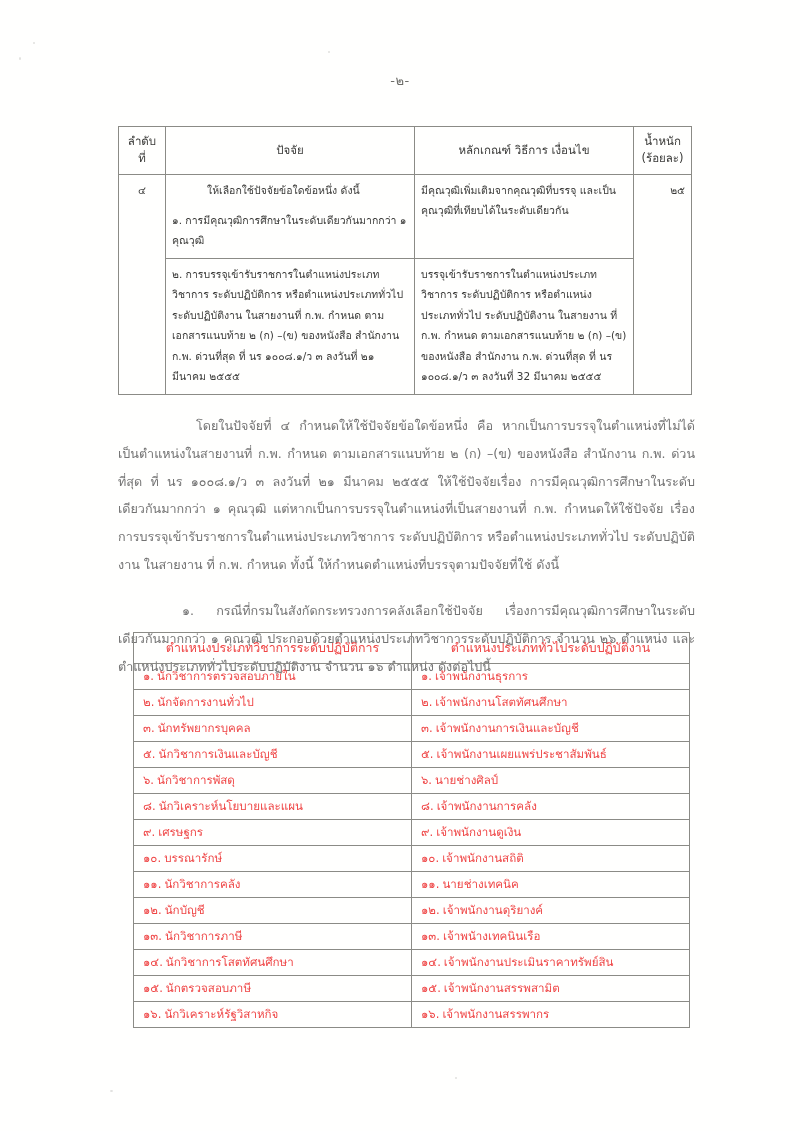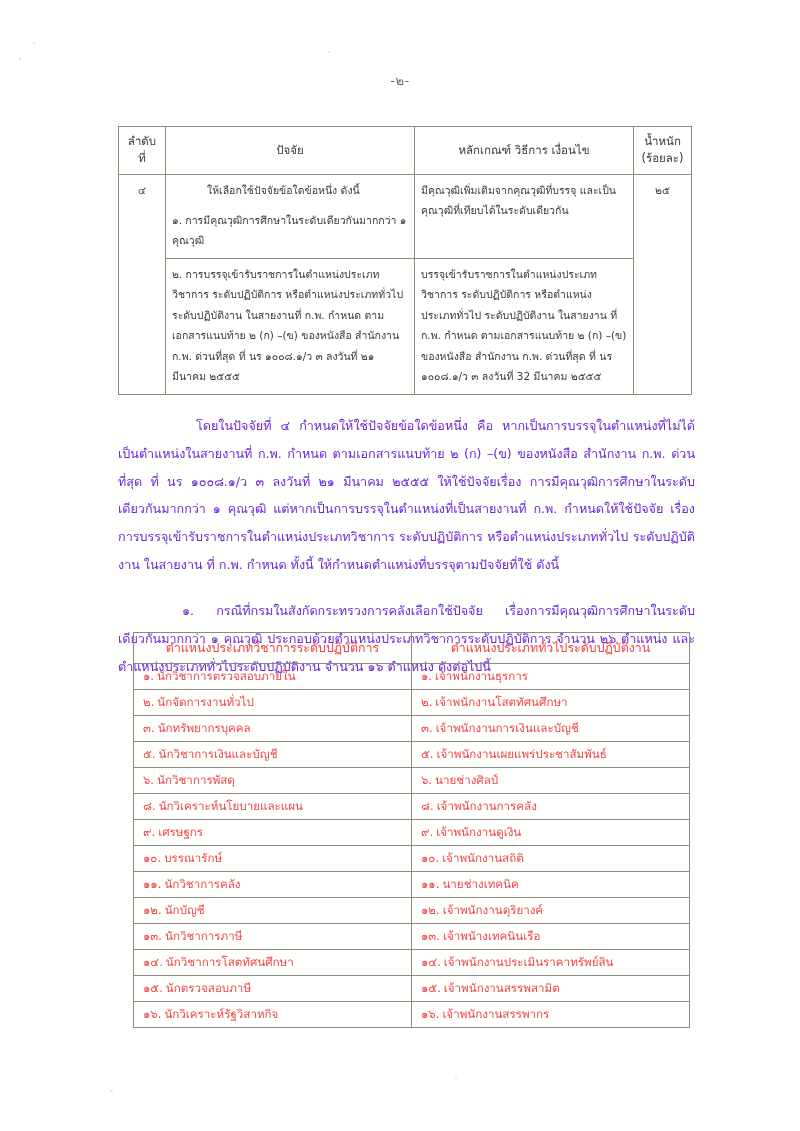--- a/index.html
+++ b/index.html
@@ -85,7 +85,7 @@
     vertical-align: top;
   }
   .cell-wt {
-    text-align: center;
+    text-align: right;
     font-size: 11px;
     padding-top: 9px;
     vertical-align: top;

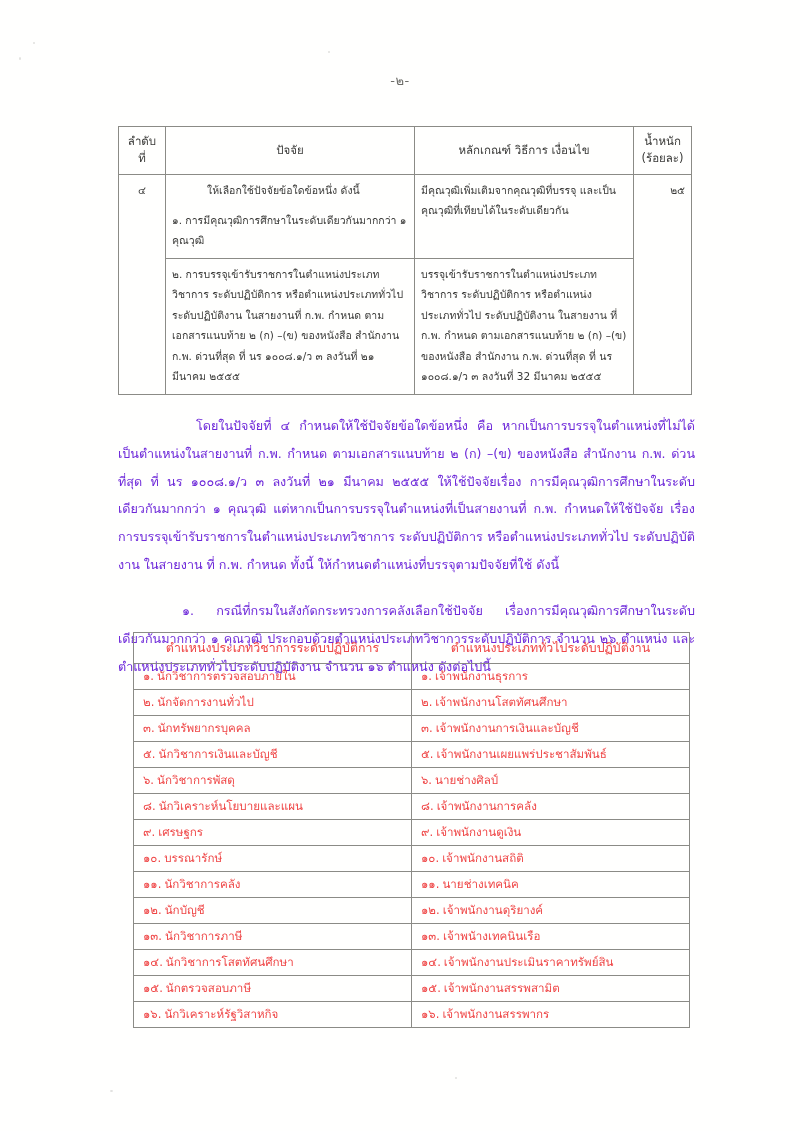--- a/index.html
+++ b/index.html
@@ -100,7 +100,7 @@
     width: 577px;
     font-size: 12.6px;
     line-height: 2.22;
-    color: #6d28d9;
+    color: #737373;
     text-align: justify;
     text-justify: inter-word;
   }

